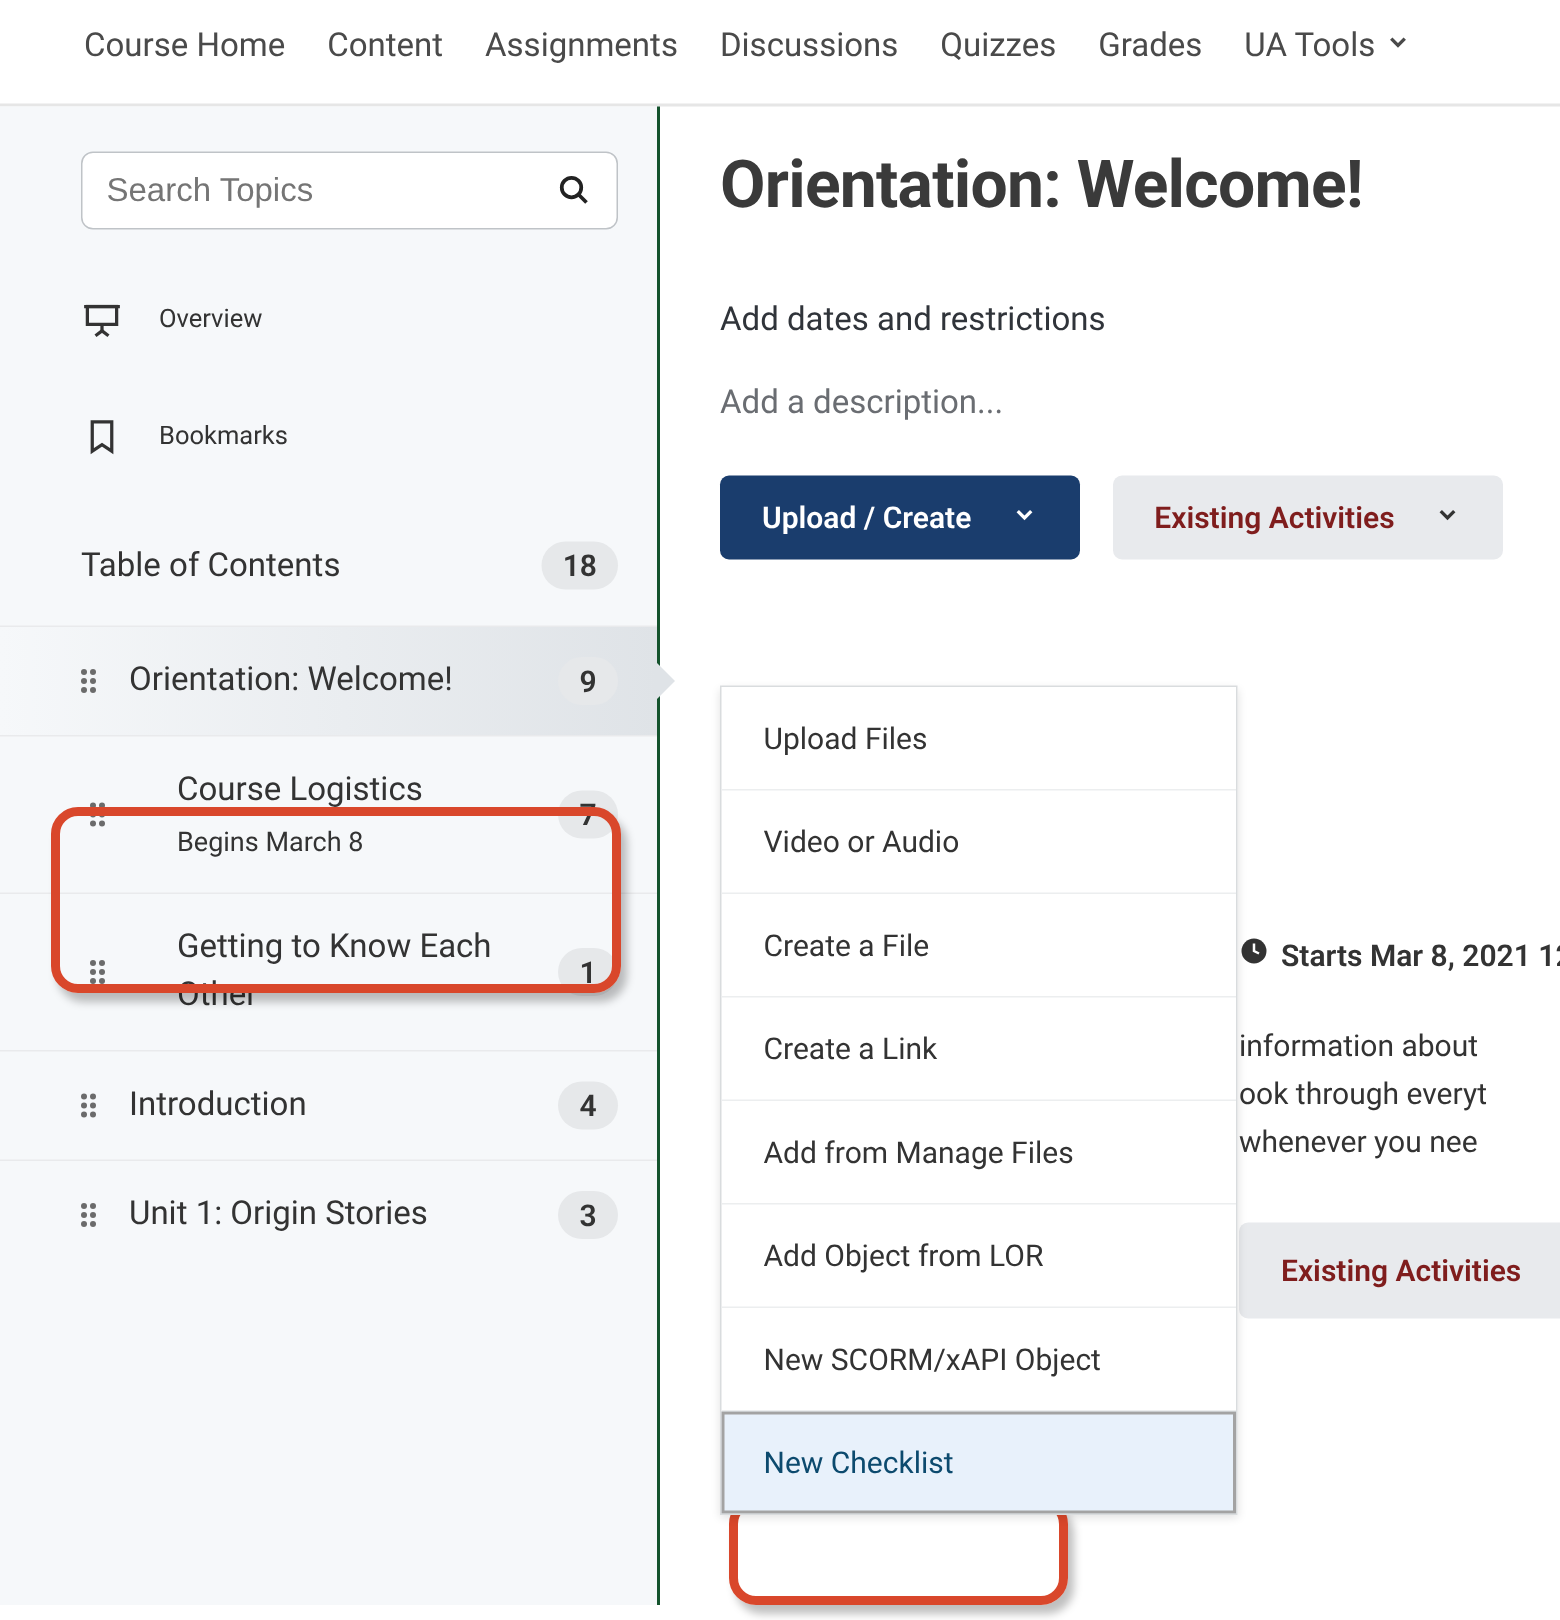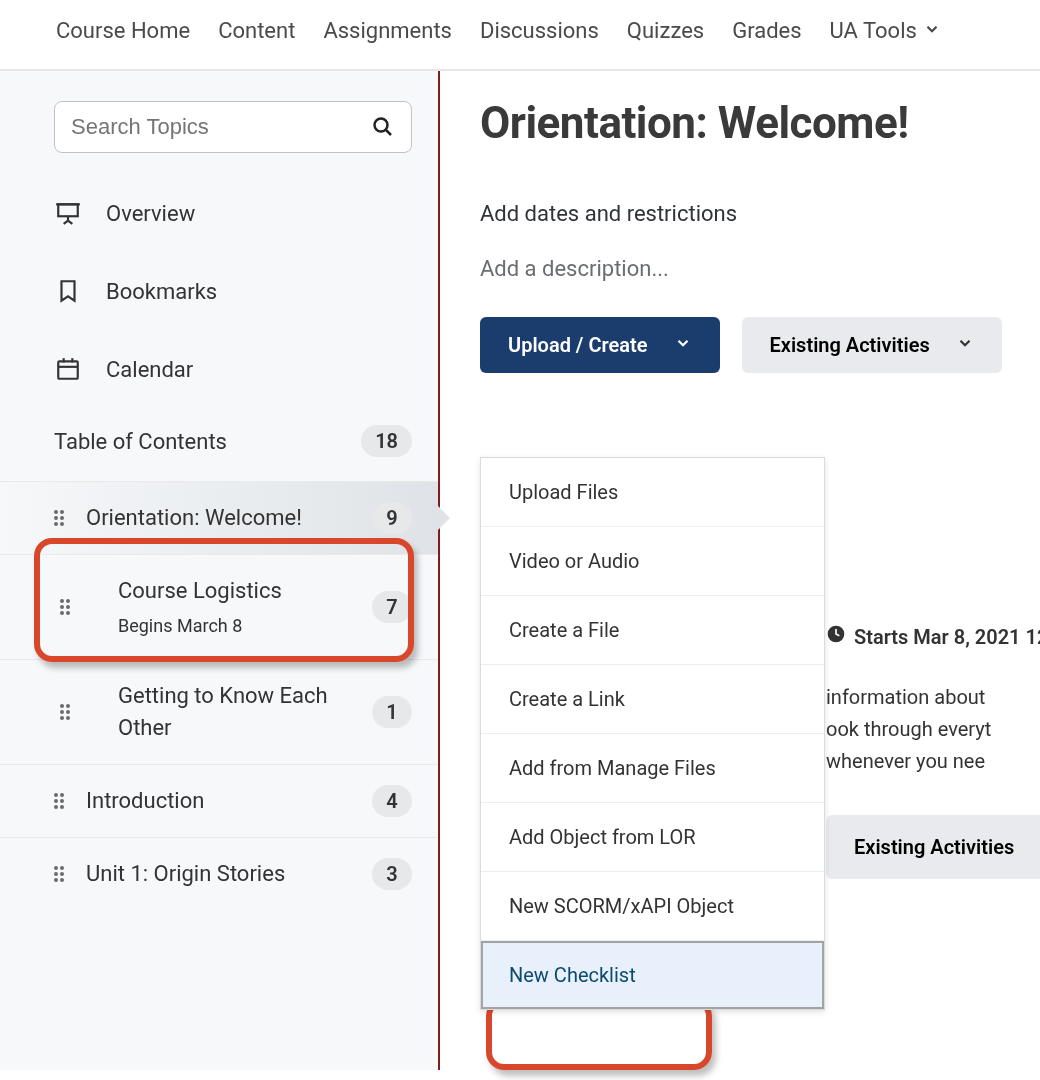--- a/index.html
+++ b/index.html
@@ -9,7 +9,7 @@
   .navbar .caret svg { width:18px; height:18px; }
 
   .layout { display: flex; height: calc(1080px - 81px); }
-  .sidebar { width: 440px; background: #f6f8fa; border-right: 2px solid #7f1d1d; padding-top: 30px; }
+  .sidebar { width: 440px; background: #f6f8fa; border-right: 2px solid #14532d; padding-top: 30px; }
   .search-wrap { margin: 0 26px 28px 54px; }
   .search { display:flex; align-items:center; border:1px solid #bfc3c7; border-radius:8px; background:#fff; padding: 12px 16px; }
   .search input { flex:1; border:none; outline:none; font-size:22px; color:#888; background:transparent; }

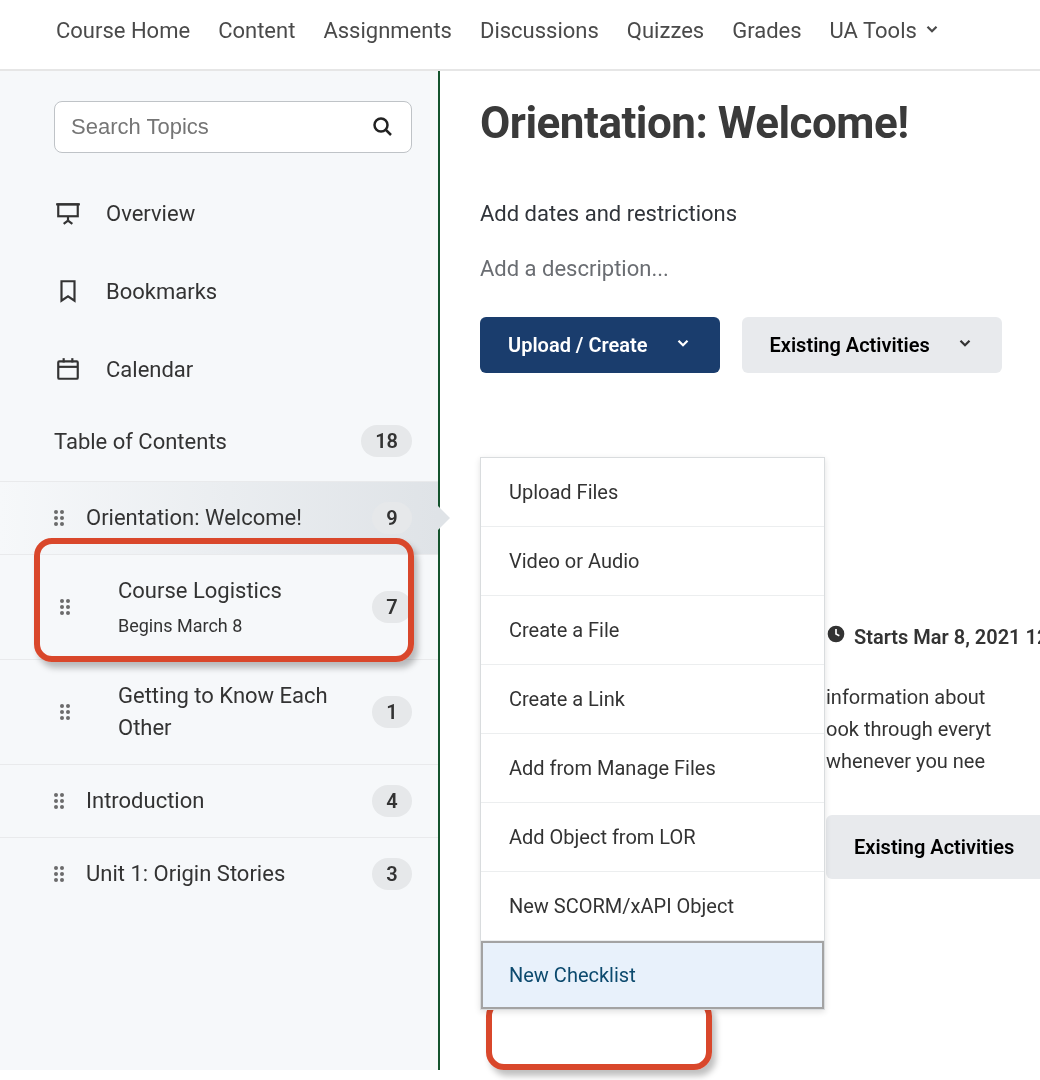--- a/index.html
+++ b/index.html
@@ -15,7 +15,7 @@
   .search input { flex:1; border:none; outline:none; font-size:22px; color:#888; background:transparent; }
   .search .icon { width:24px; height:24px; color:#333; }
 
-  .side-item { display:flex; align-items:center; gap:24px; padding: 18px 26px 18px 54px; cursor:pointer; font-size:22px; color:#333; }
+  .side-item { display:flex; align-items:center; gap:24px; padding: 18px 26px 18px 54px; cursor:pointer; font-size:17px; color:#333; }
   .side-item .icon { width:28px; height:28px; display:flex; align-items:center; justify-content:center;}
   .side-item .icon svg{width:26px;height:26px;}
   .side-sep { height:14px; }

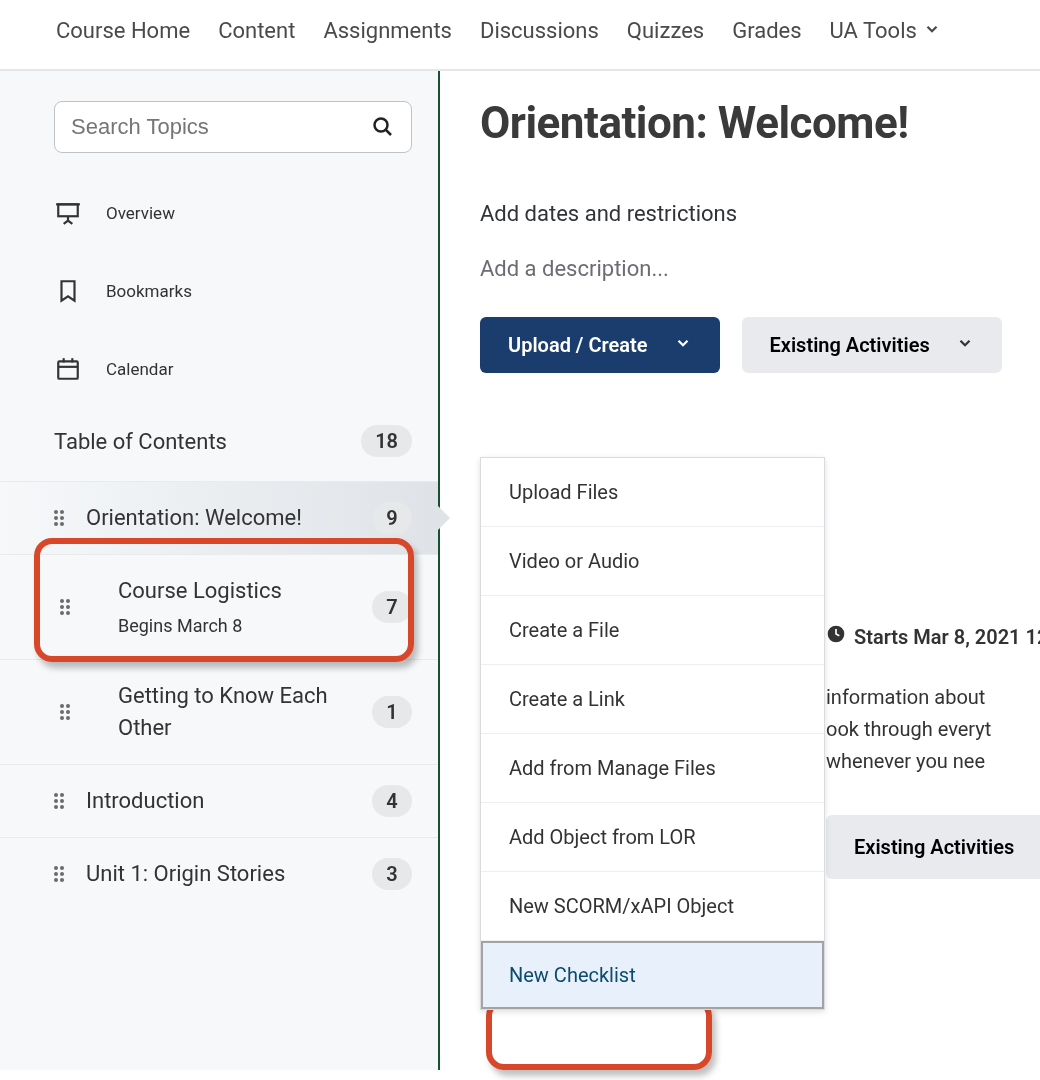--- a/index.html
+++ b/index.html
@@ -44,7 +44,7 @@
   .btn-row{display:flex; gap:22px; align-items:center;}
   .btn { display:flex; align-items:center; gap:26px; border-radius:6px; padding:16px 28px; font-size:20px; font-weight:600; cursor:pointer;}
   .btn-primary{ background:#1a3d6d; color:#fff;}
-  .btn-secondary{ background:#e8eaed; color:#000000;}
+  .btn-secondary{ background:#e8eaed; color:#7f1d1d;}
   .btn .caret svg{width:18px;height:18px;}
 
   .dropdown { position:absolute; left:40px; top:386px; width:345px; background:#fff; border:1px solid #d9dcde; box-shadow:0 2px 6px rgba(0,0,0,0.12); z-index:5;}

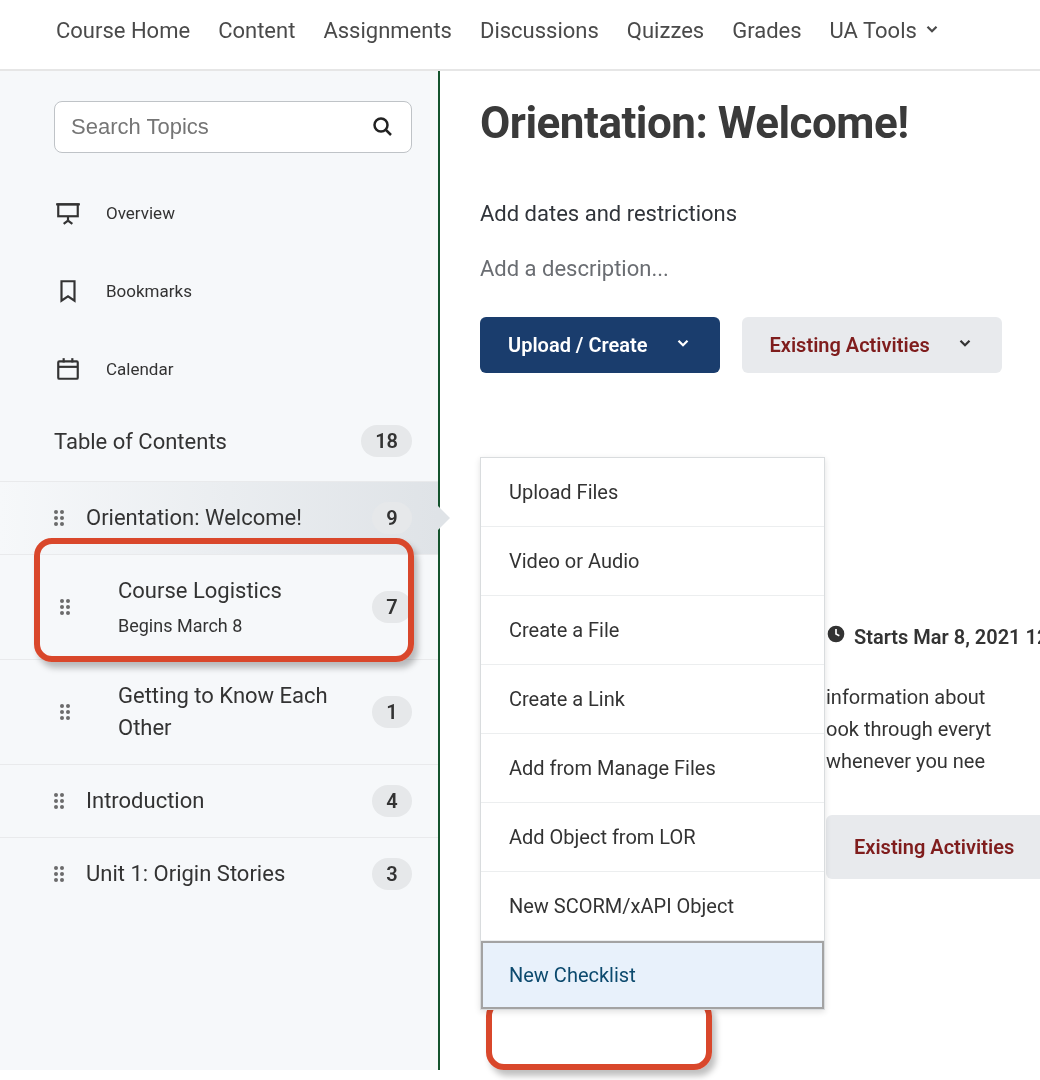--- a/index.html
+++ b/index.html
@@ -109,17 +109,6 @@
       <span>Bookmarks</span>
     </div>
     <div class="side-sep"></div>
-    <div class="side-item">
-      <span class="icon">
-          <svg viewBox="0 0 24 24" fill="none" stroke="#333" stroke-width="2">
-            <rect x="3" y="5" width="18" height="16" rx="1"></rect>
-            <line x1="3" y1="10" x2="21" y2="10"></line>
-            <line x1="8" y1="2" x2="8" y2="6"></line>
-            <line x1="16" y1="2" x2="16" y2="6"></line>
-          </svg>
-        </span>
-      <span>Calendar</span>
-    </div>
 
     <div class="toc-header">
       <span>Table of Contents</span>

